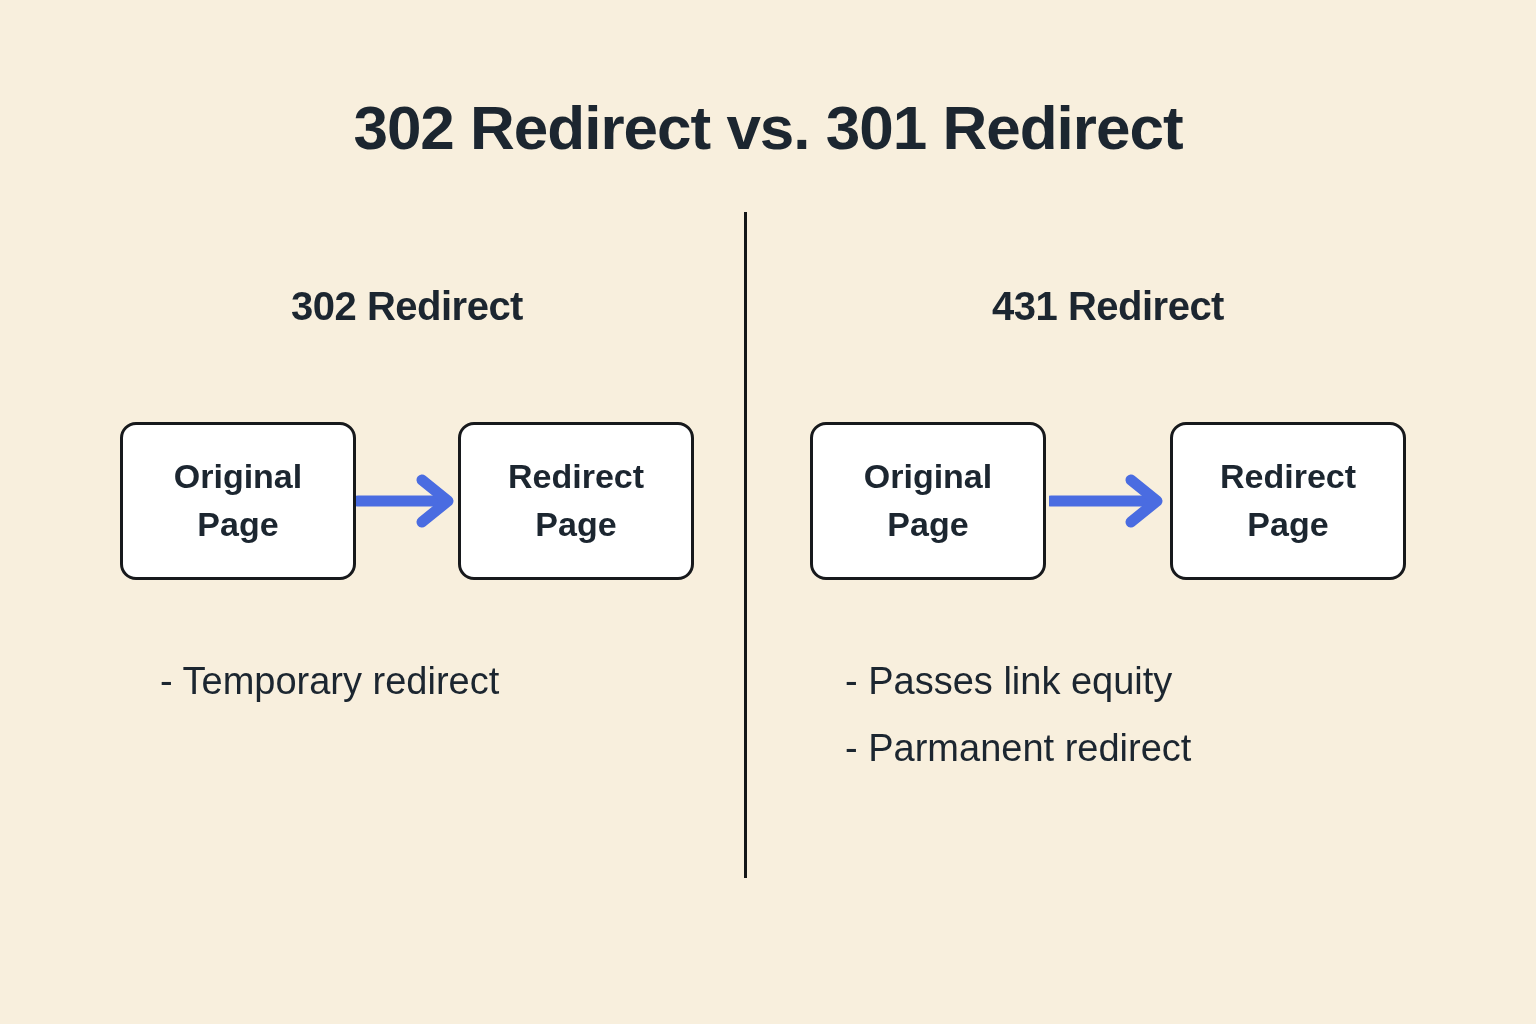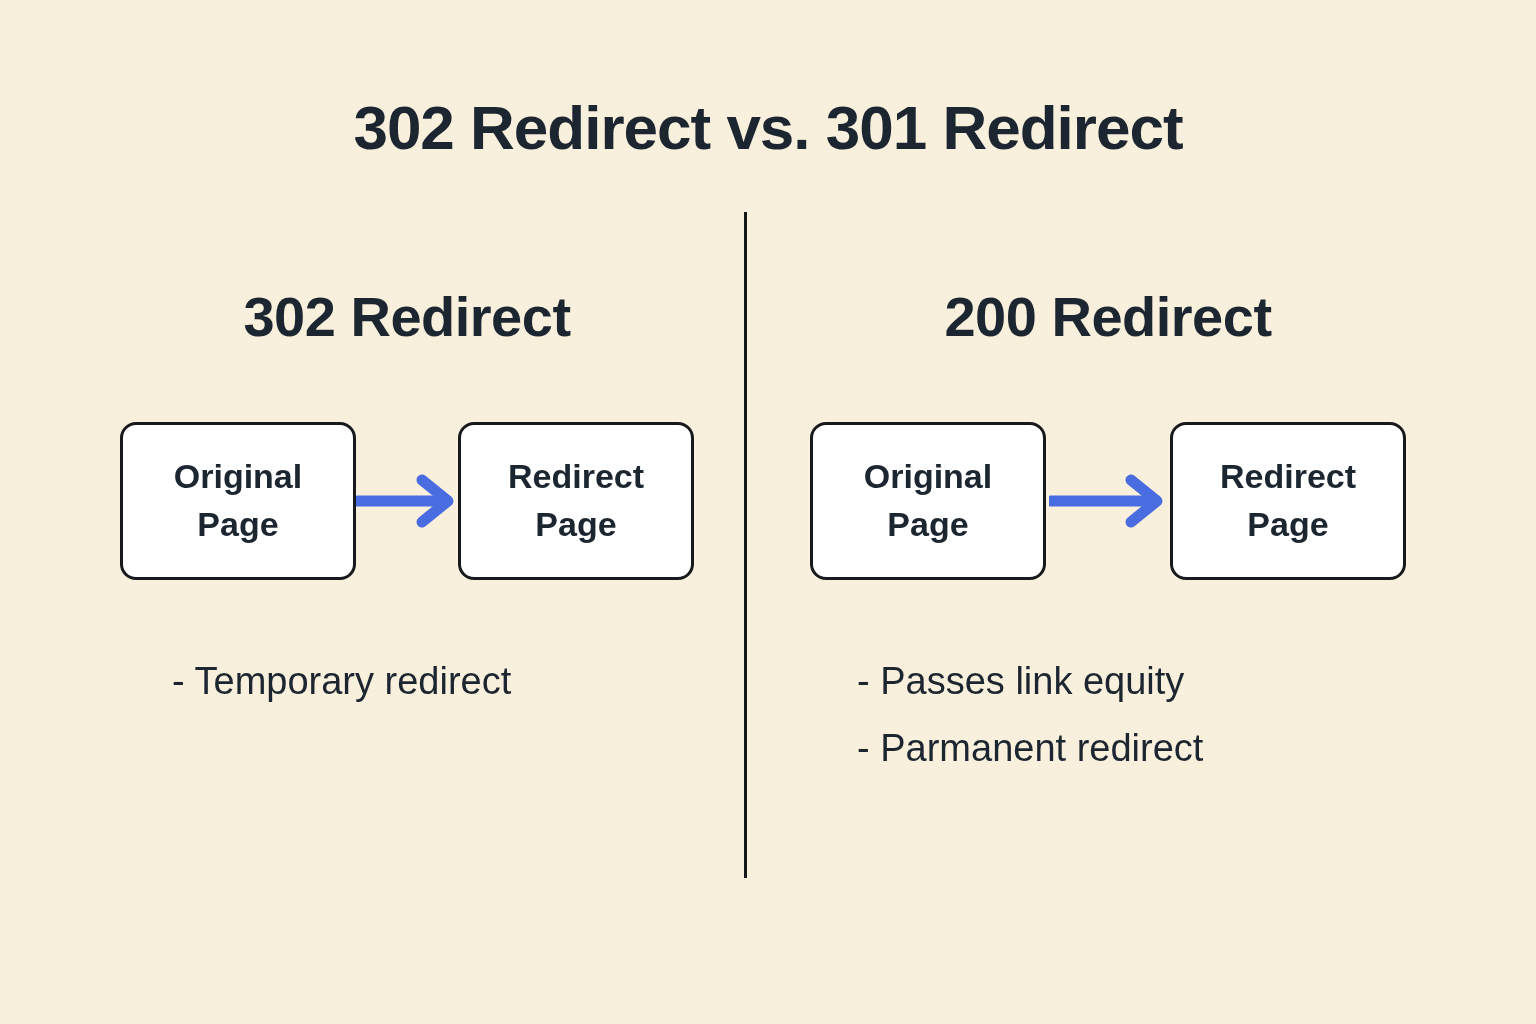--- a/index.html
+++ b/index.html
@@ -48,7 +48,7 @@
   .col-right { left: 810px; width: 596px; }
   .col-heading {
     text-align: center;
-    font-size: 56px;
+    font-size: 40px;
     font-weight: 700;
     letter-spacing: -0.5px;
     color: var(--text);

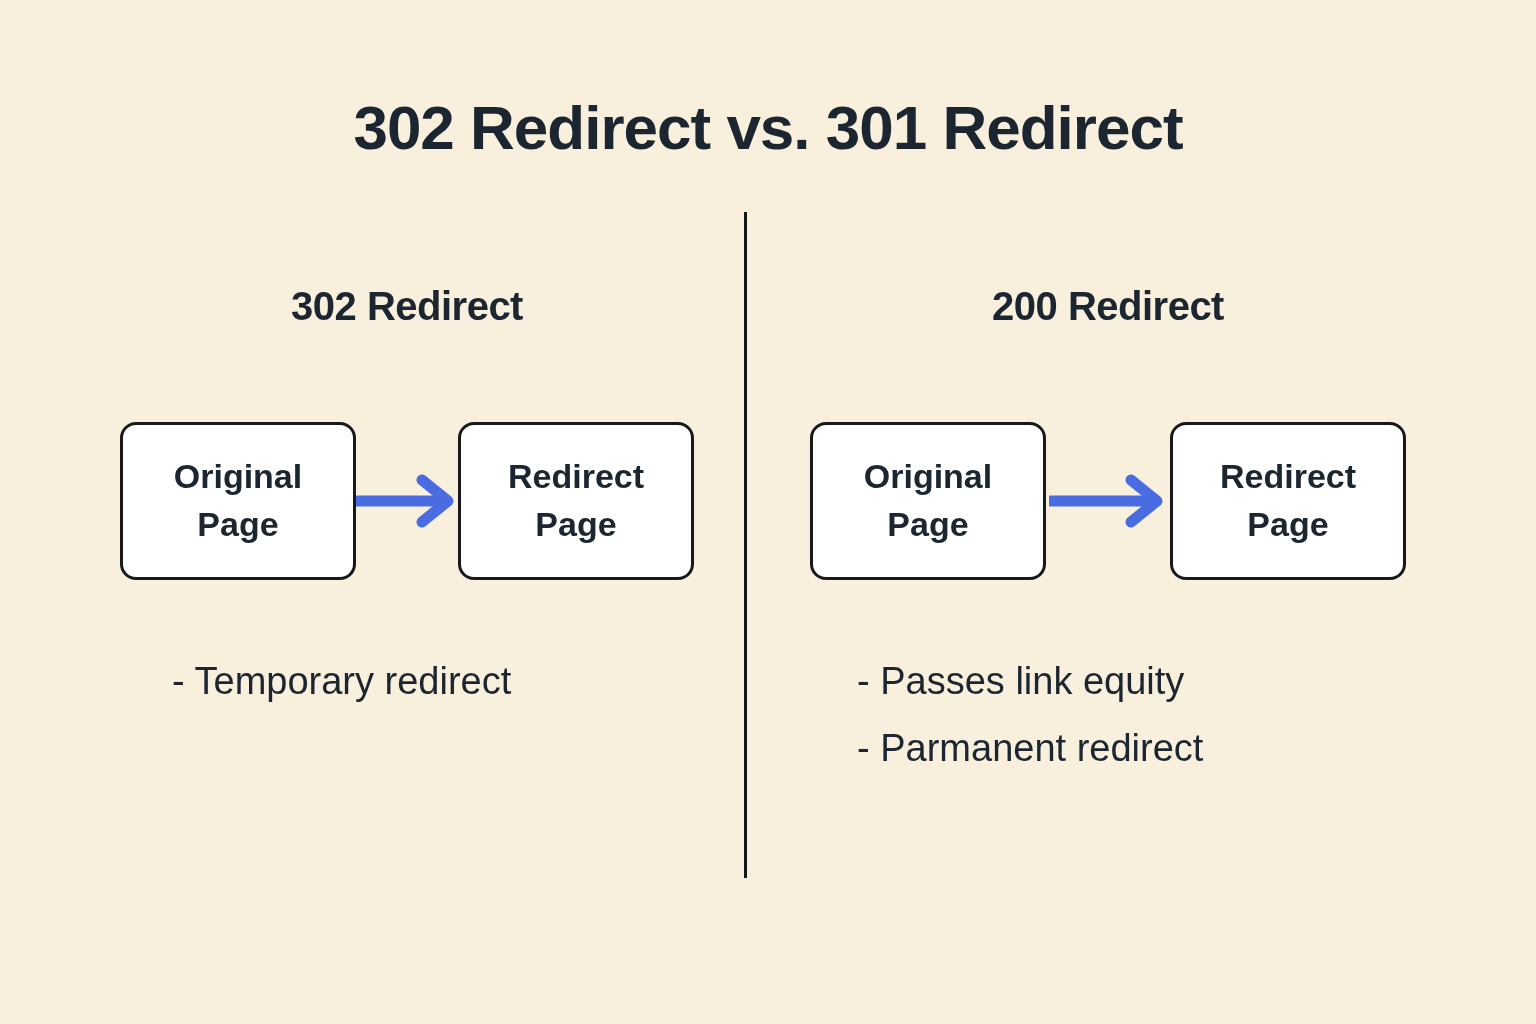--- a/index.html
+++ b/index.html
@@ -136,7 +136,7 @@
   </section>
 
   <section class="col col-right">
-    <h2 class="col-heading">200 Redirect</h2>
+    <h2 class="col-heading">431 Redirect</h2>
 
     <div class="flow">
       <div class="node">

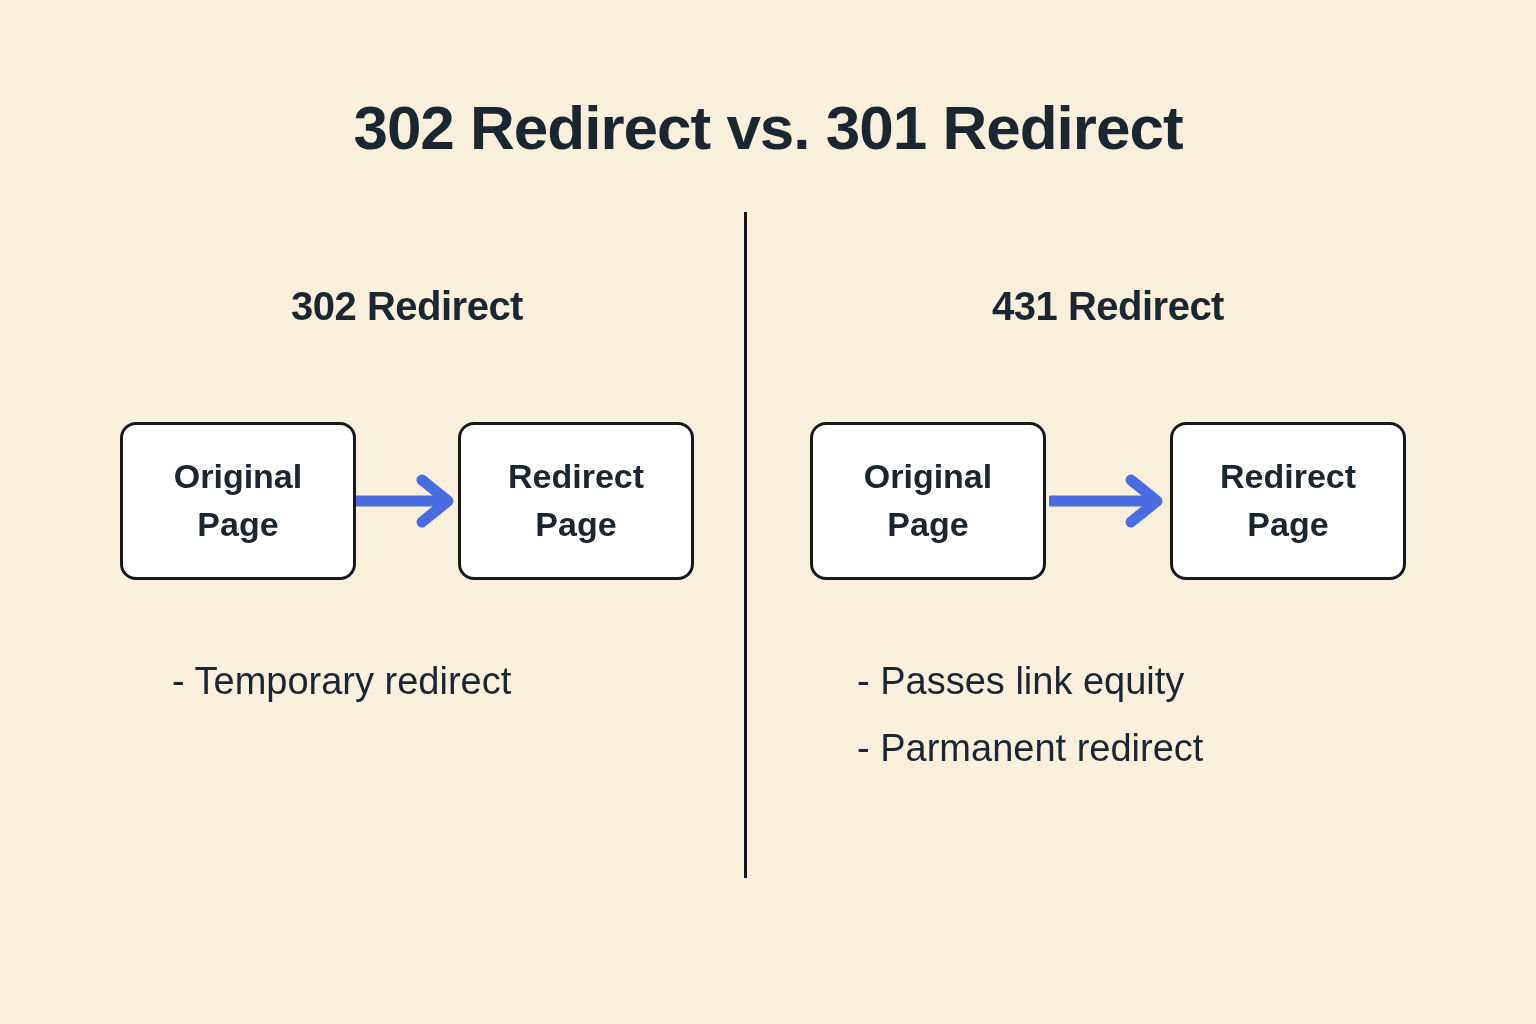--- a/index.html
+++ b/index.html
@@ -91,7 +91,7 @@
   .bullets {
     position: absolute;
     top: 364px; 
-    left: 12px;
+    left: 0;
     width: 100%;
     font-size: 38px;
     font-weight: 500;

